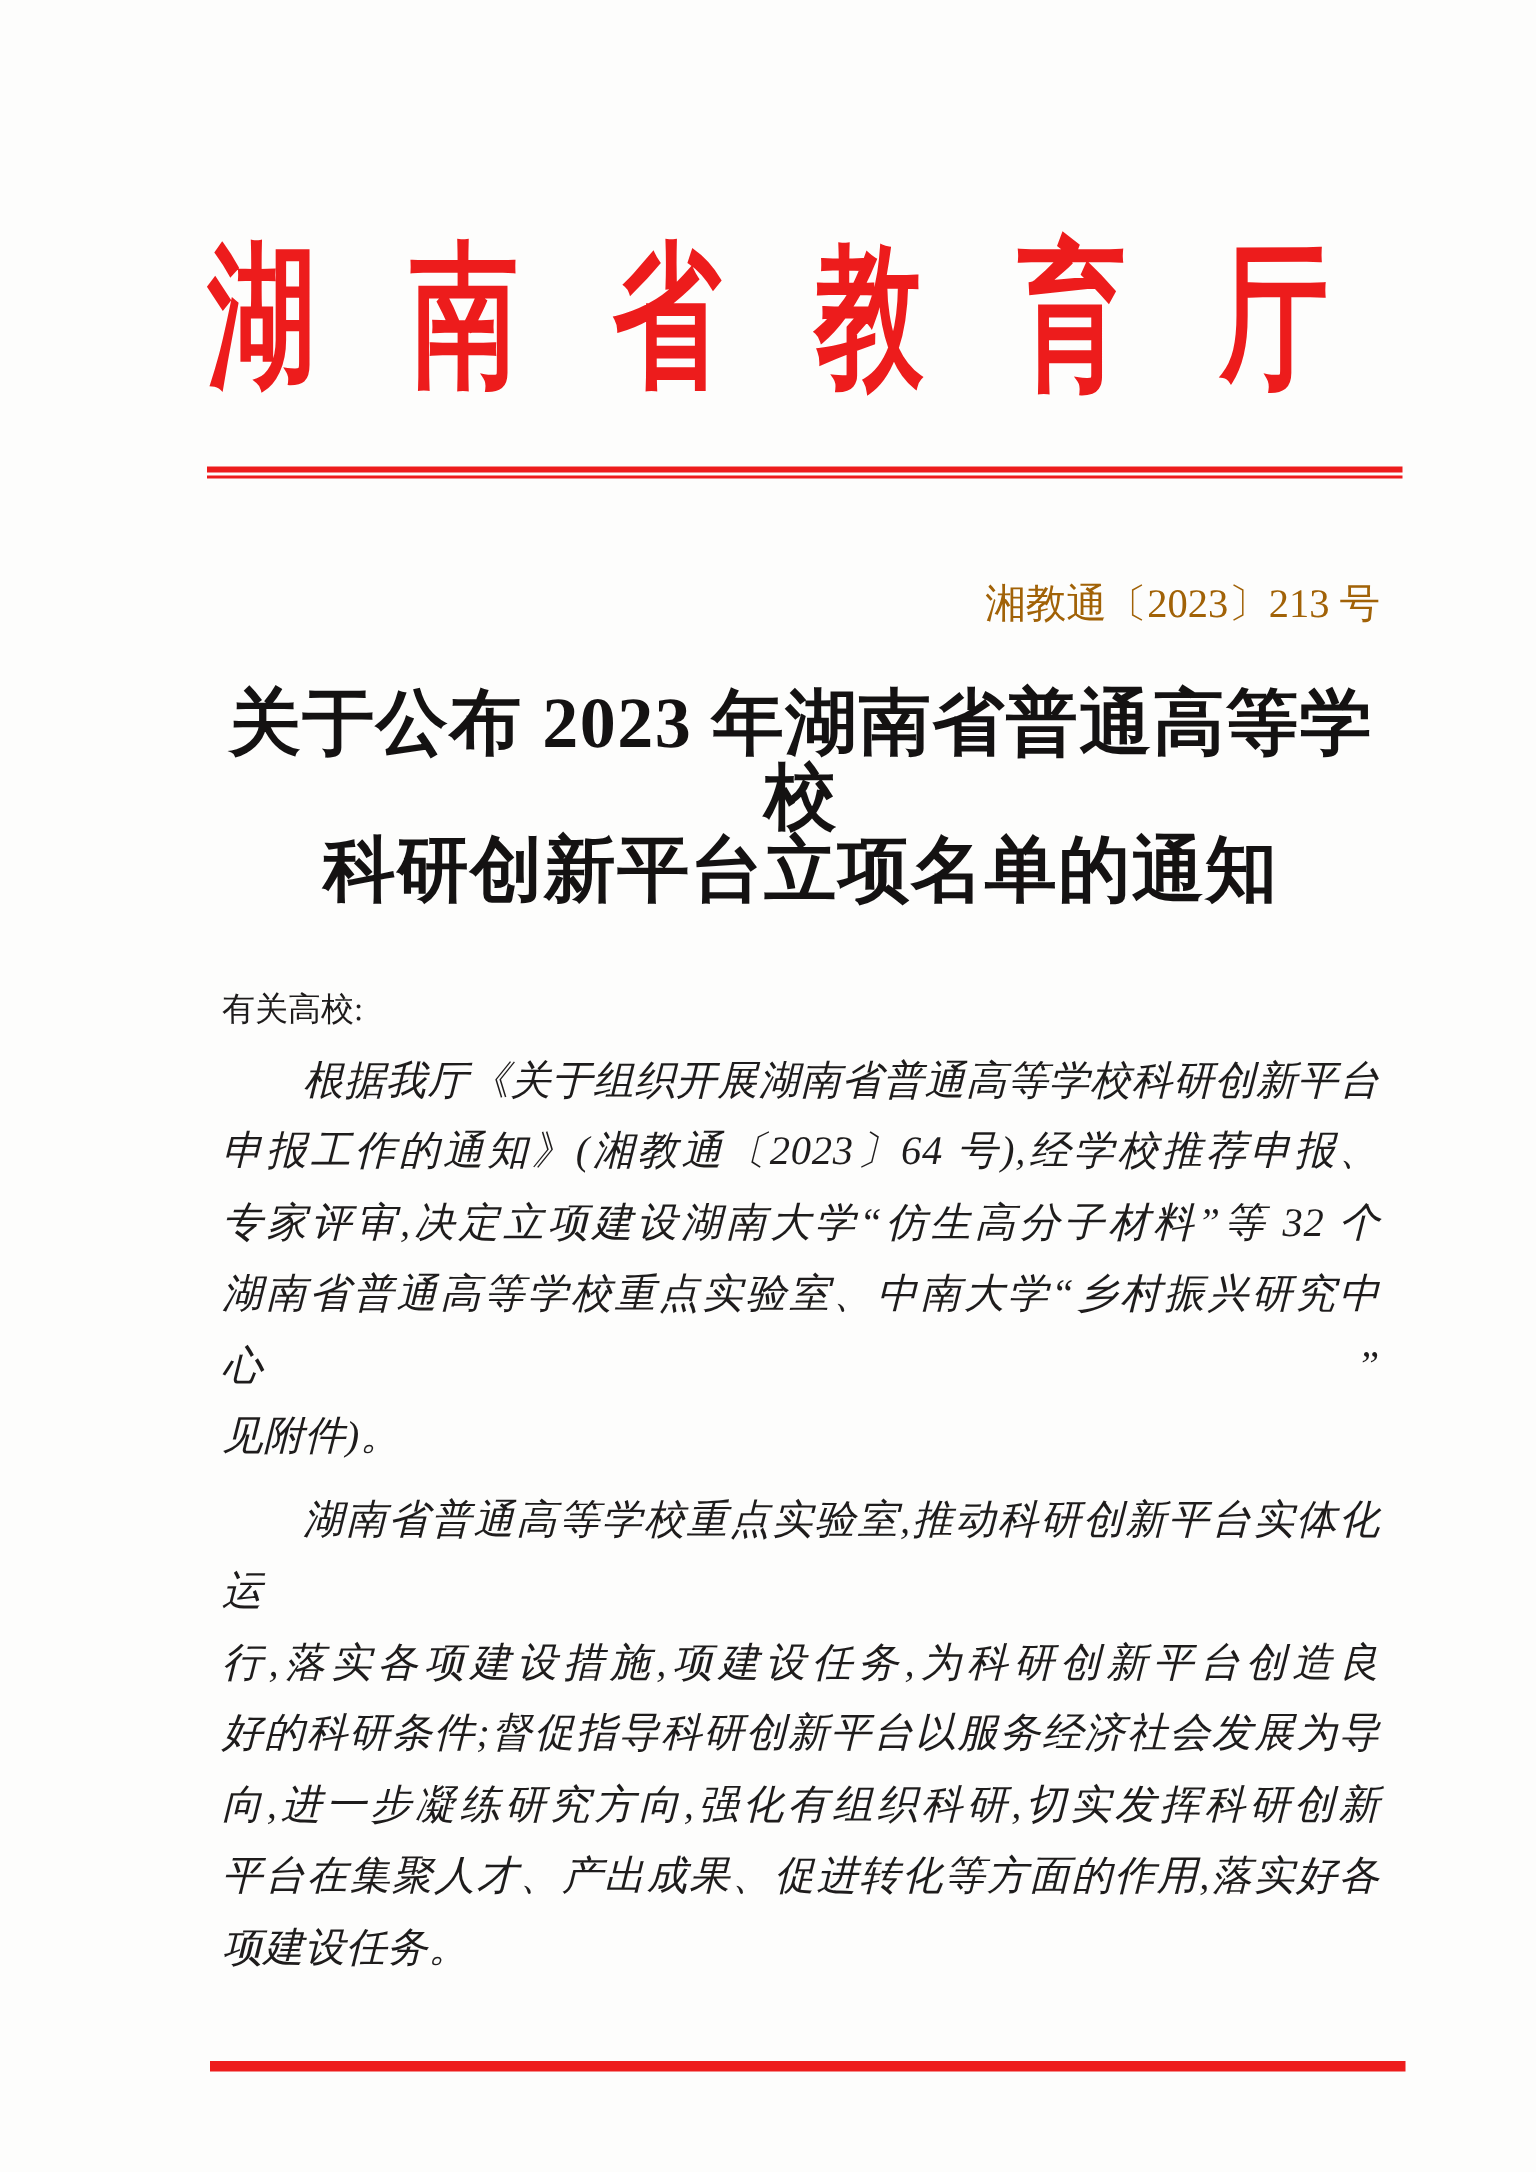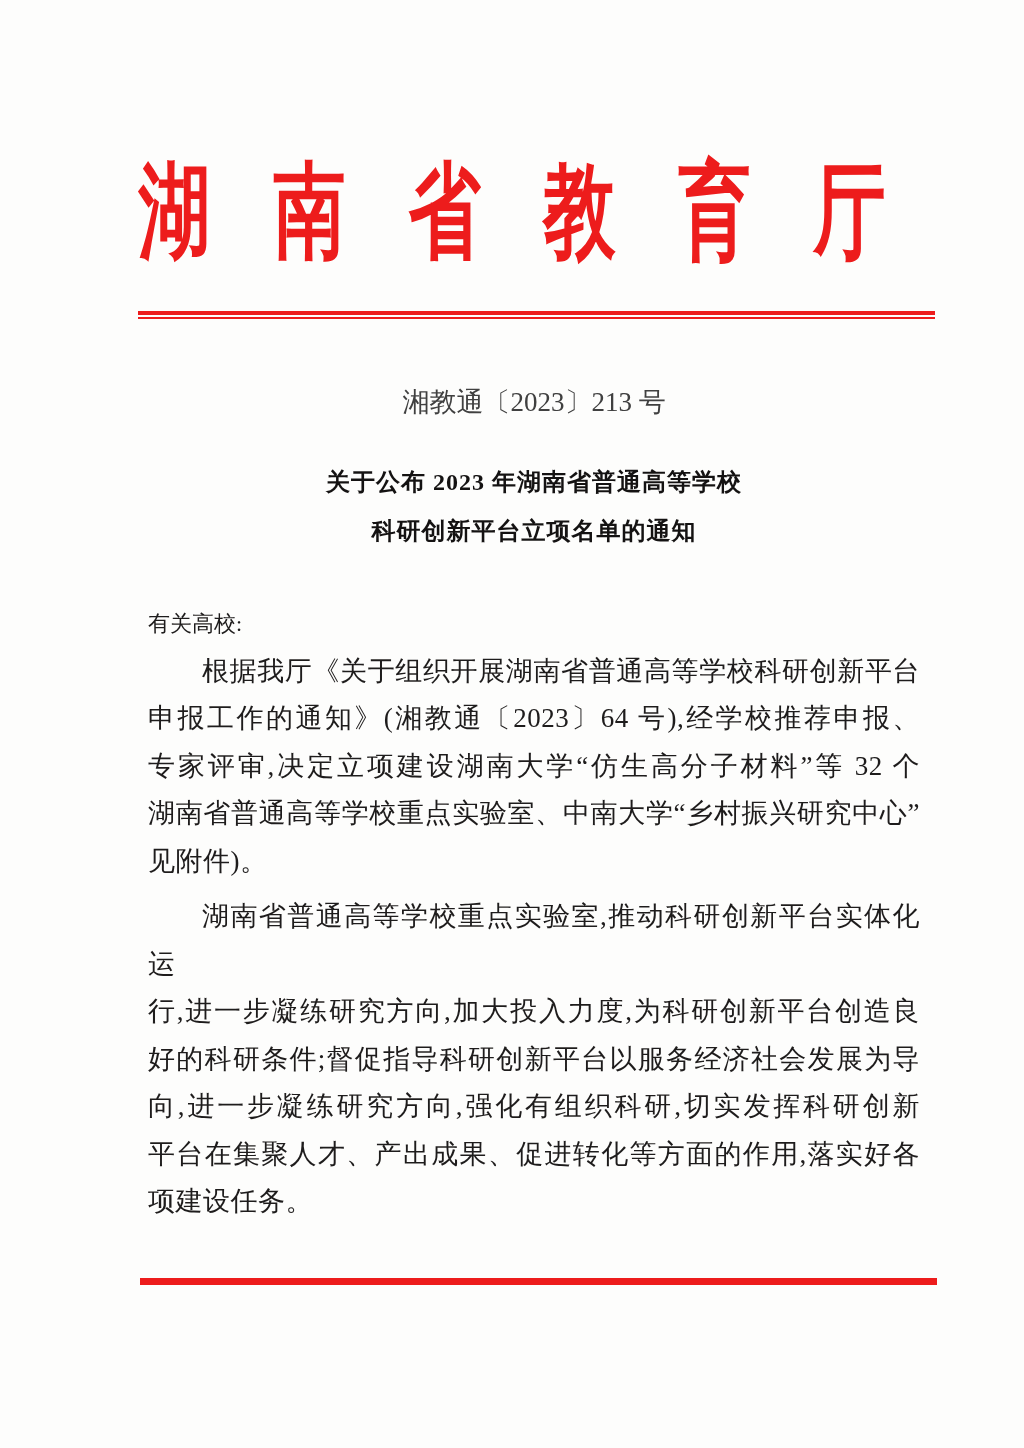--- a/index.html
+++ b/index.html
@@ -42,10 +42,10 @@
   .content { margin-left: 148px; width: 772px; }
   .doc-number {
     margin-top: 70px;
-    text-align: center;
+    text-align: right;
     font-size: 27px;
     line-height: 27px;
-    color: #404040;
+    color: #a16207;
   }
   .title {
     margin: 42px 0 0 0;

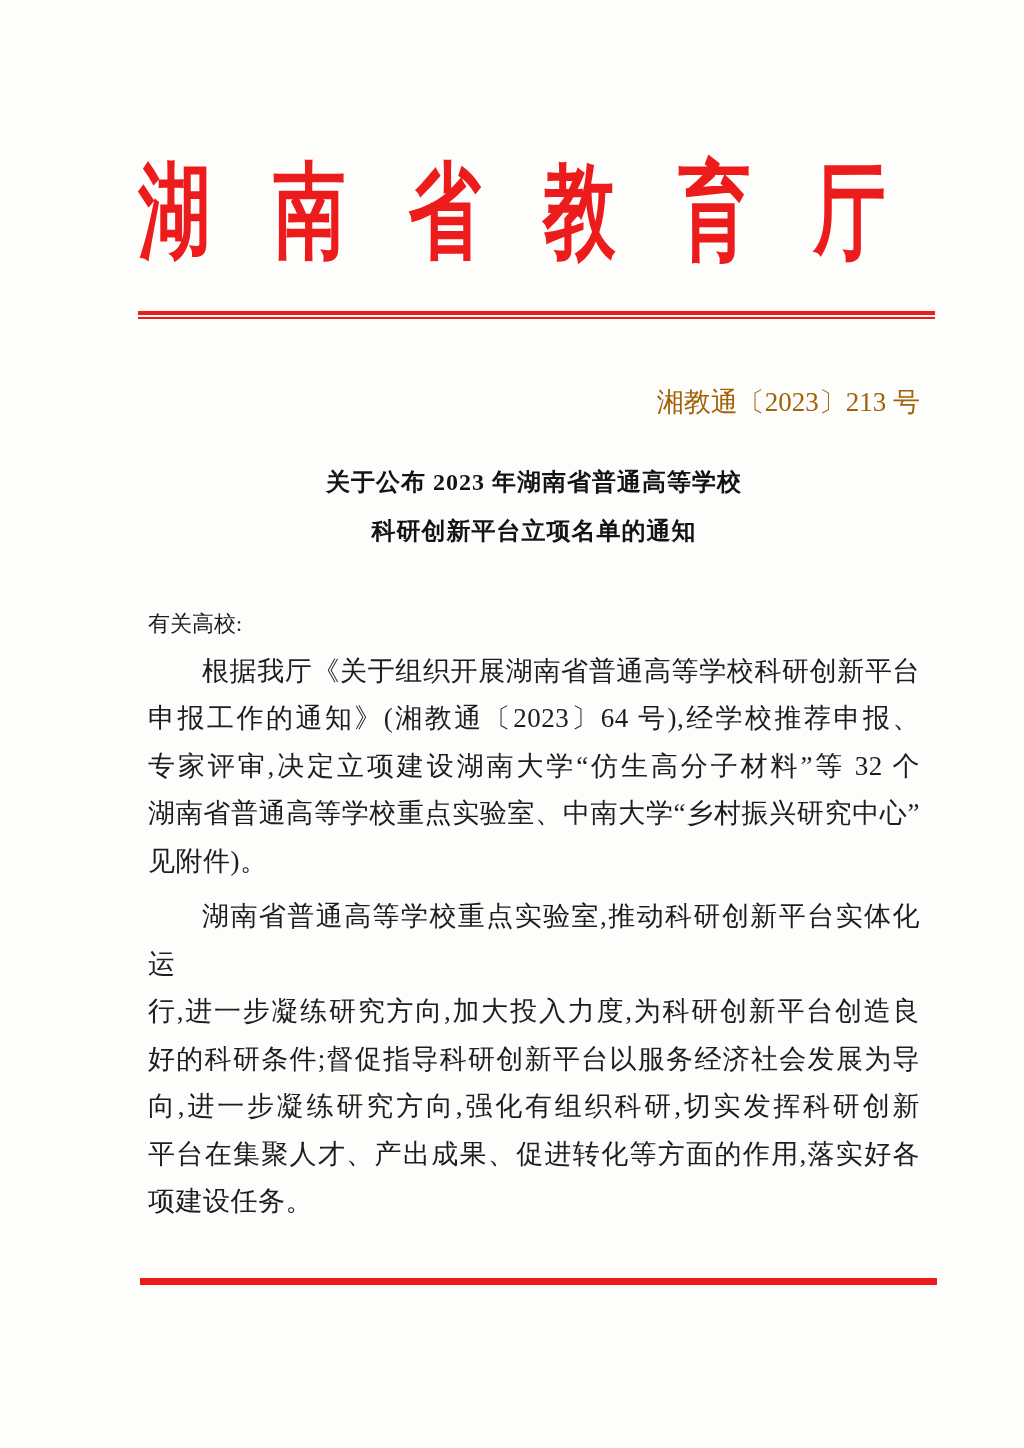--- a/index.html
+++ b/index.html
@@ -49,7 +49,7 @@
   }
   .title {
     margin: 42px 0 0 0;
-    font-size: 24px;
+    font-size: 48px;
     font-weight: bold;
     text-align: center;
     line-height: 49px;

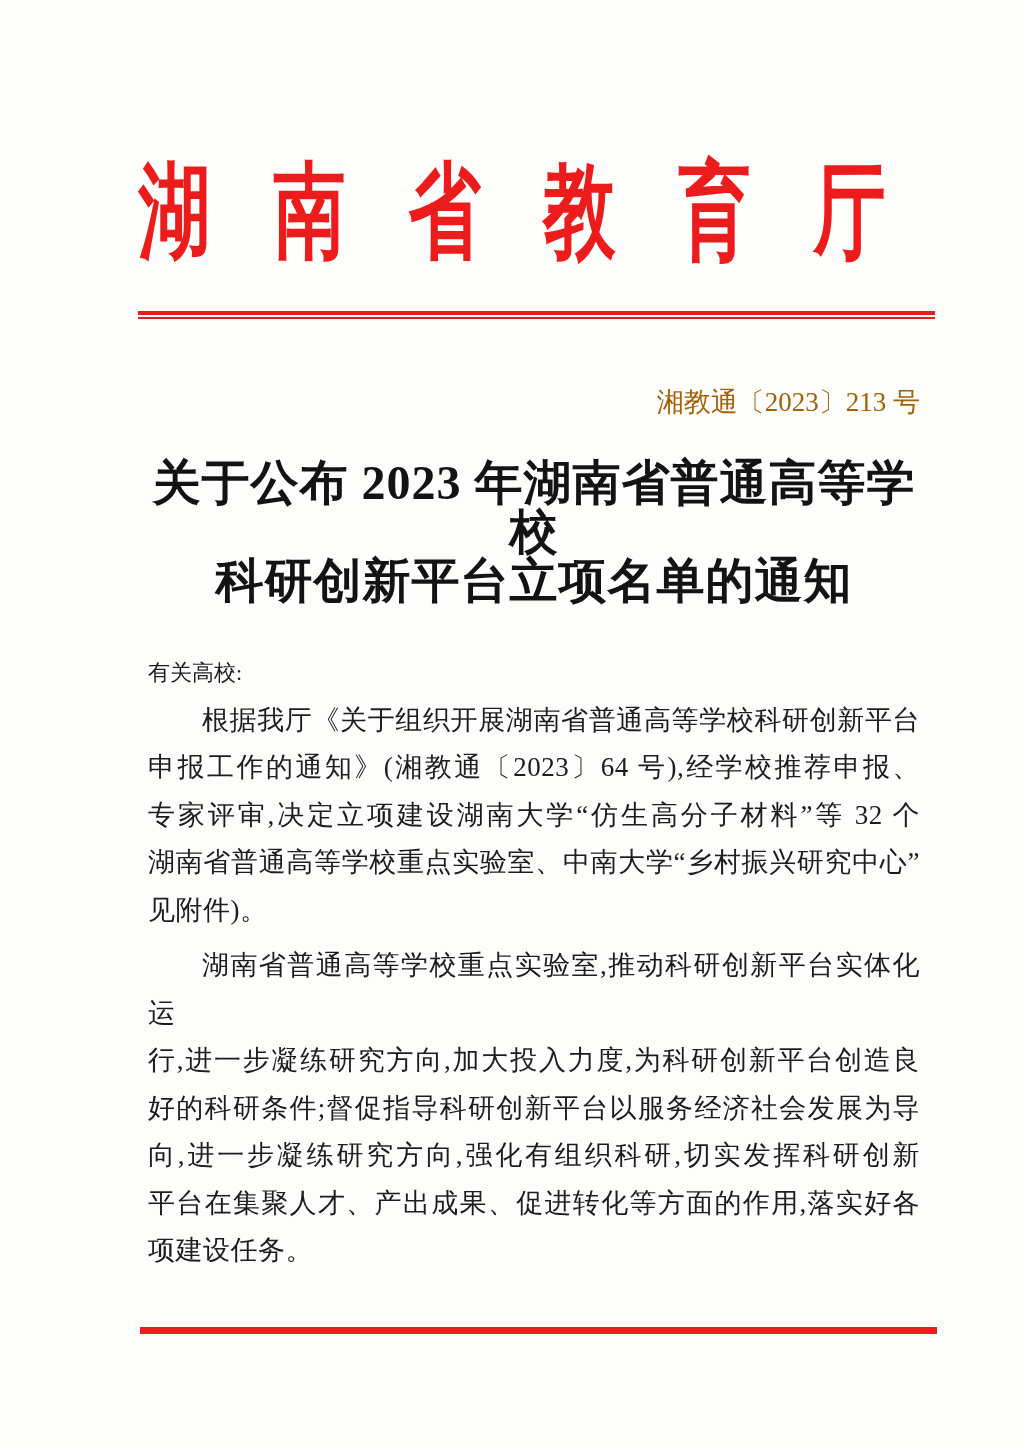--- a/index.html
+++ b/index.html
@@ -61,7 +61,7 @@
     font-size: 22px;
     line-height: 47.5px;
   }
-  .paragraph { margin: 0; }
+  .paragraph { margin: 0; font-style: italic; }
   .paragraph + .paragraph { margin-top: 8px; }
   .line {
     font-size: 27px;

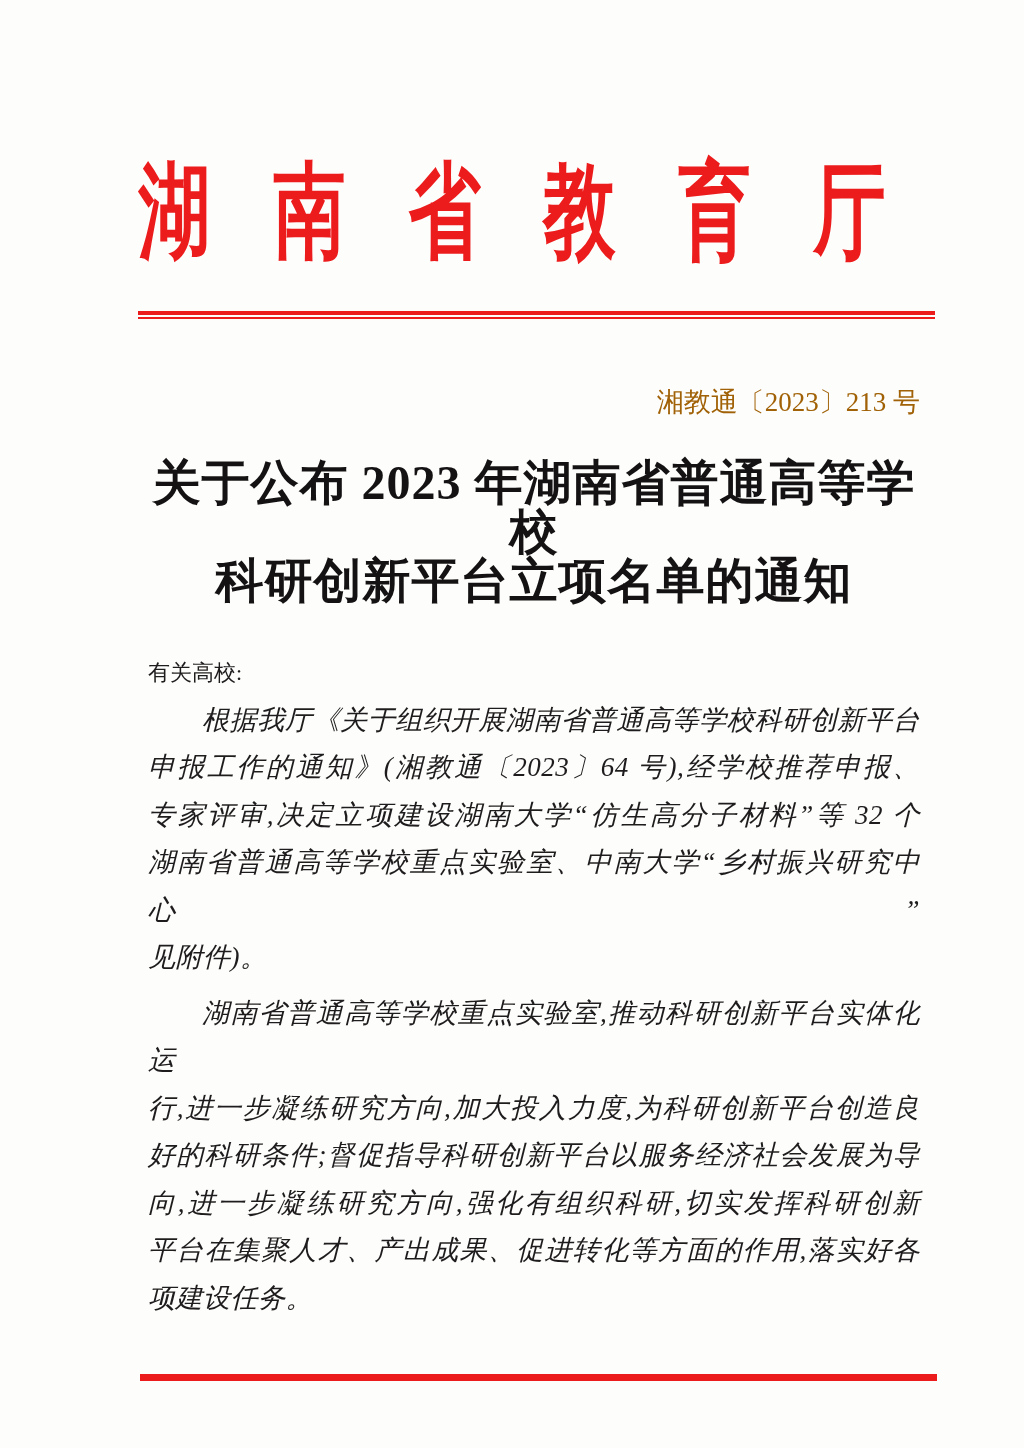--- a/index.html
+++ b/index.html
@@ -114,7 +114,7 @@
         </div>
         <div class="paragraph">
           <div class="line first">湖南省普通高等学校重点实验室,推动科研创新平台实体化运</div>
-          <div class="line">行,进一步凝练研究方向,加大投入力度,为科研创新平台创造良</div>
+          <div class="line">行,落实各项建设措施,项建设任务,为科研创新平台创造良</div>
           <div class="line">好的科研条件;督促指导科研创新平台以服务经济社会发展为导</div>
           <div class="line">向,进一步凝练研究方向,强化有组织科研,切实发挥科研创新</div>
           <div class="line">平台在集聚人才、产出成果、促进转化等方面的作用,落实好各</div>

